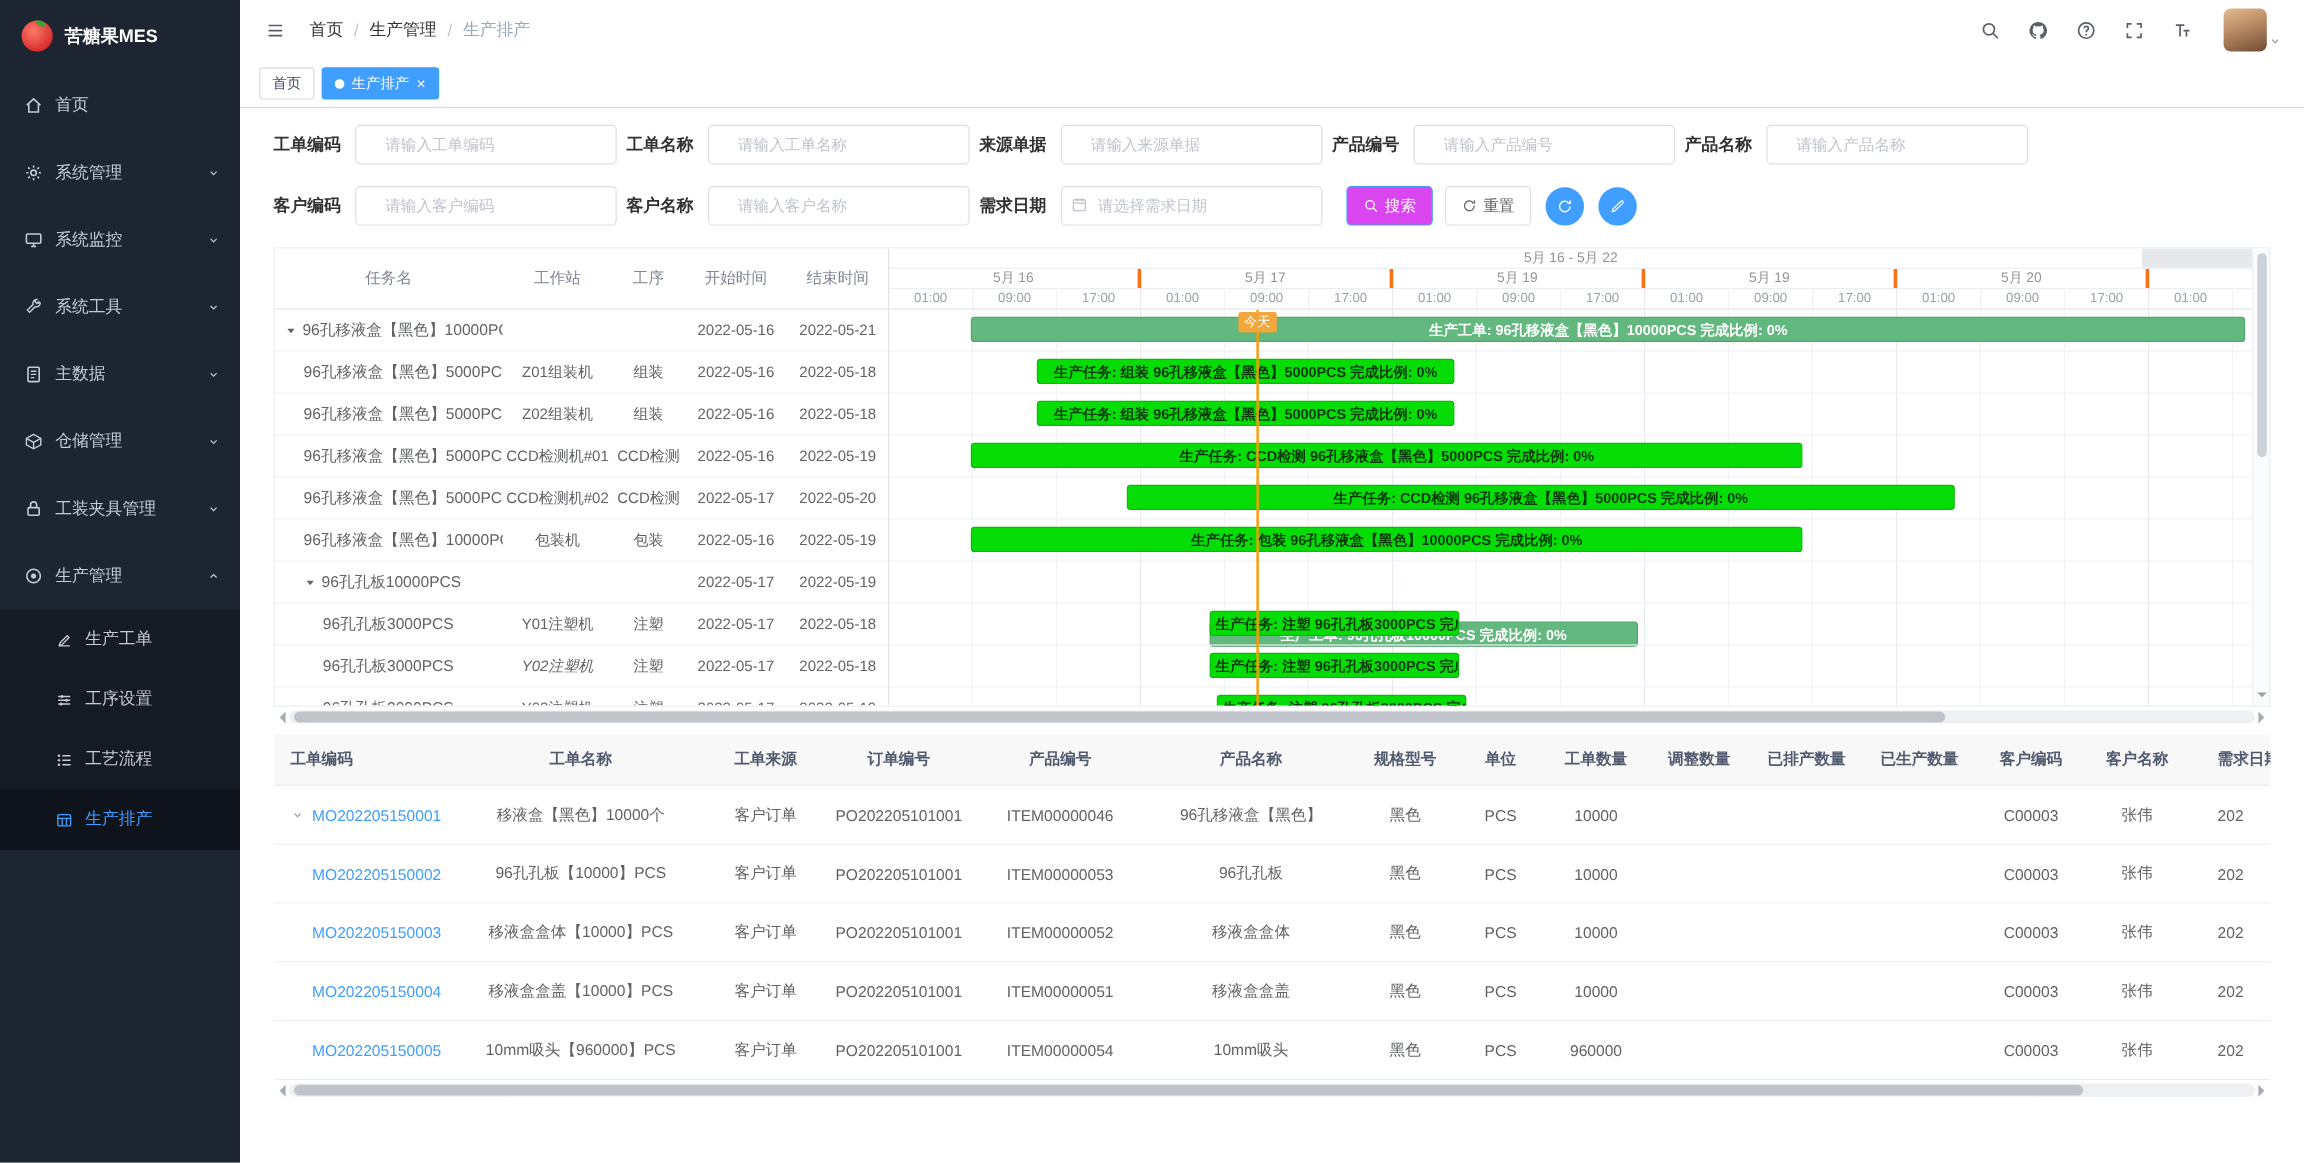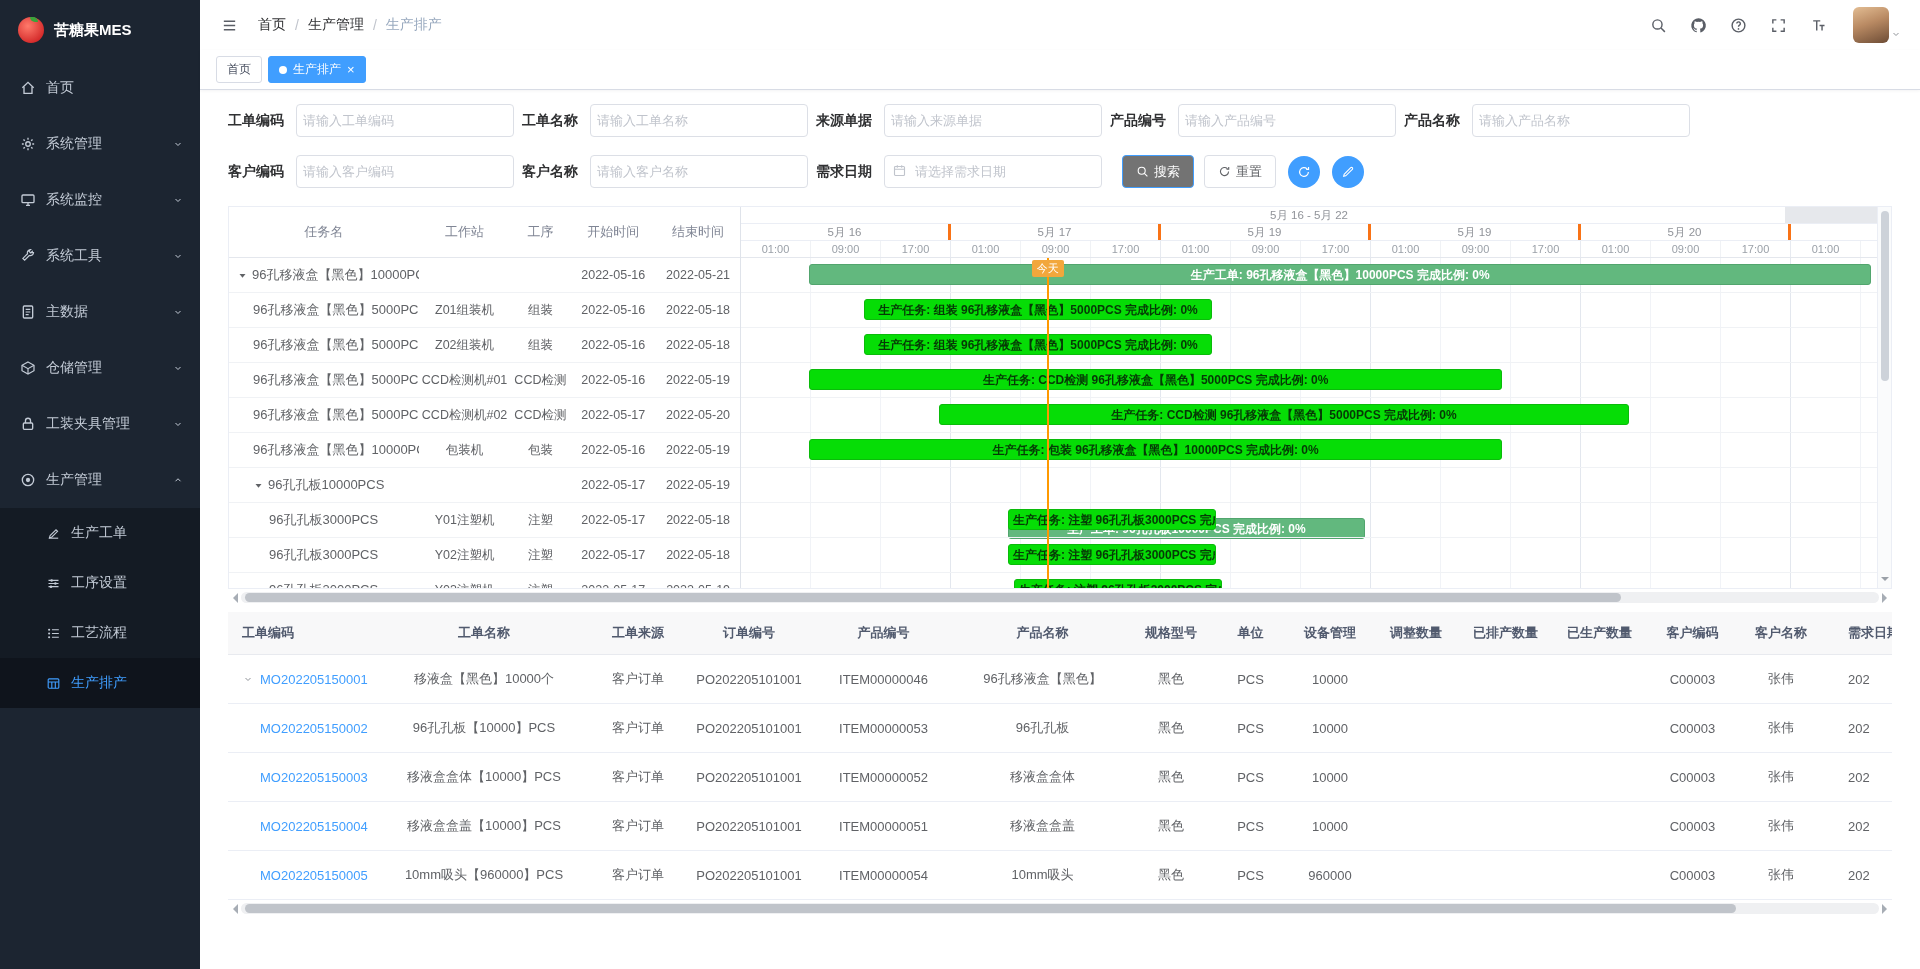--- a/index.html
+++ b/index.html
@@ -51,7 +51,7 @@
   .filter-row { display:flex; align-items:center; margin-bottom:18px; }
   .filter-field { display:flex; align-items:center; margin-right:8px; }
   .filter-label { font-weight:700; font-size:14px; color:#303133; margin-right:12px; white-space:nowrap; }
-  .filter-input { width:218px; height:33px; border:1px solid #dcdfe6; border-radius:4px; padding:0 6px; font-size:13px; color:#606266; outline:none; background:#fff; }
+  .filter-input { width:218px; height:33px; border:1px solid #dcdfe6; border-radius:4px; padding:0 24px; font-size:13px; color:#606266; outline:none; background:#fff; }
   .filter-input::placeholder { color:#c0c4cc; }
   .date-wrap { position:relative; display:inline-flex; }
   .date-wrap .cal { position:absolute; left:8px; top:8px; color:#c0c4cc; }

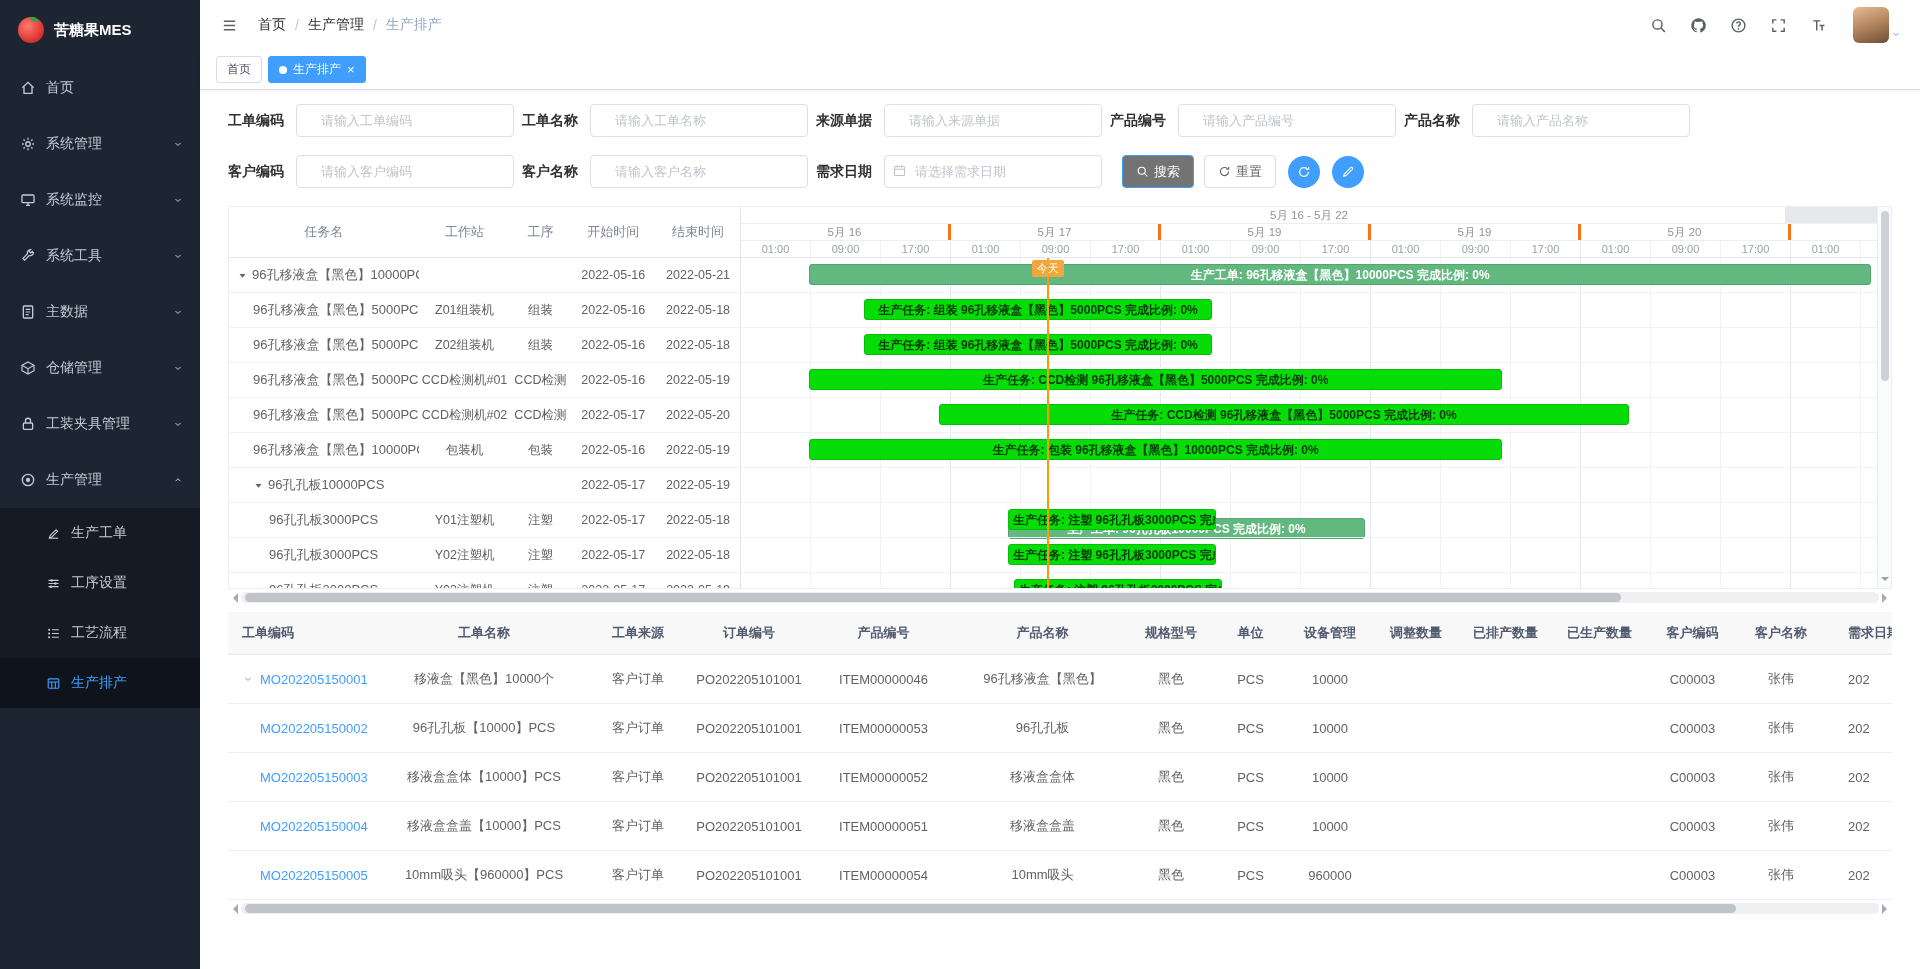--- a/index.html
+++ b/index.html
@@ -60,7 +60,7 @@
   .filter-actions { display:flex; align-items:center; margin-left:12px; }
   .btn { height:33px; border-radius:4px; padding:0 13px; font-size:13px; display:inline-flex; align-items:center; gap:5px; cursor:pointer; }
   .btn .icon svg { width:13px; height:13px; }
-  .btn-primary { background:#737373; border:1px solid #409eff; color:#fff; }
+  .btn-primary { background:#d946ef; border:1px solid #409eff; color:#fff; }
   .btn-plain { background:#fff; border:1px solid #dcdfe6; color:#606266; margin-left:10px; }
   .btn-circle { width:32px; height:32px; border-radius:50%; border:none; background:#409eff; color:#fff; display:inline-flex; align-items:center; justify-content:center; margin-left:12px; cursor:pointer; }
   .btn-circle svg { width:14px; height:14px; }

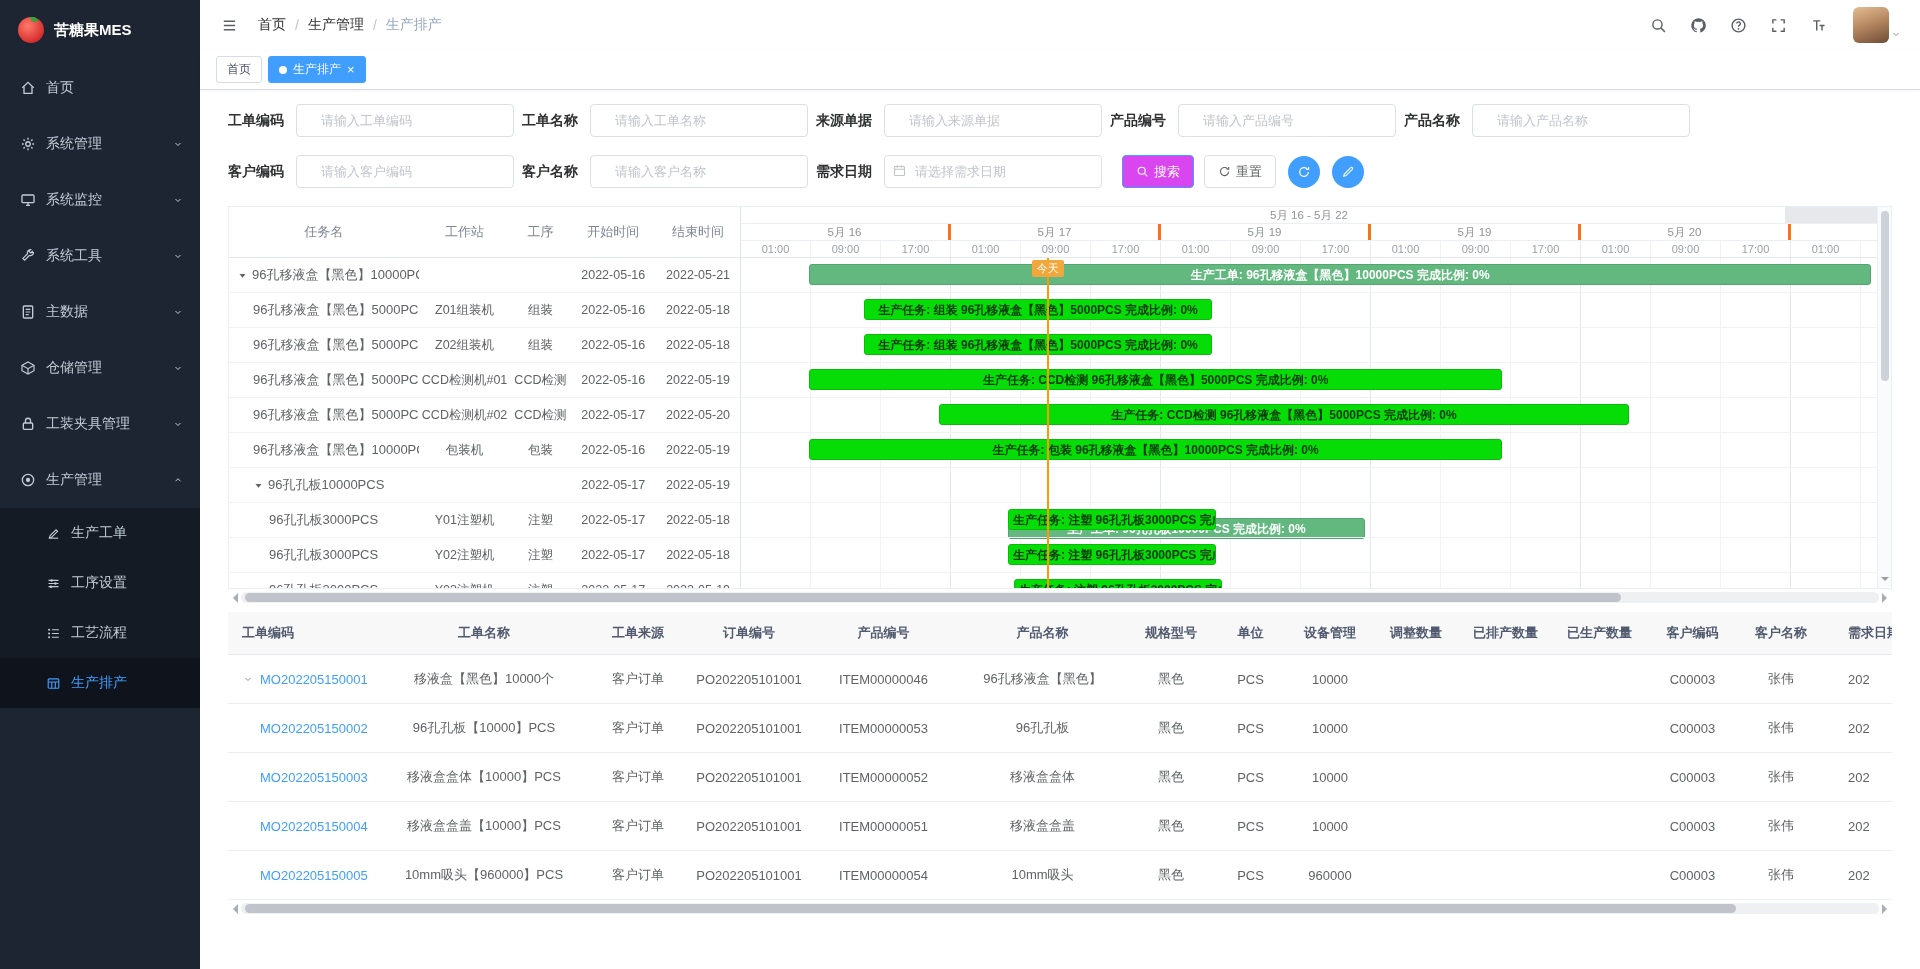--- a/index.html
+++ b/index.html
@@ -528,7 +528,7 @@
               <div class="gl-cell name" style="width: 190px; padding-left: 40px;">
                 <span class="task-name">96孔孔板3000PCS</span>
               </div>
-              <div class="gl-cell" style="width: 92px;">Y02注塑机</div>
+              <div class="gl-cell" style="width: 92px; font-style: italic;">Y02注塑机</div>
               <div class="gl-cell" style="width: 60px;">注塑</div>
               <div class="gl-cell" style="width: 86px;">2022-05-17</div>
               <div class="gl-cell" style="width: 84px;">2022-05-18</div>

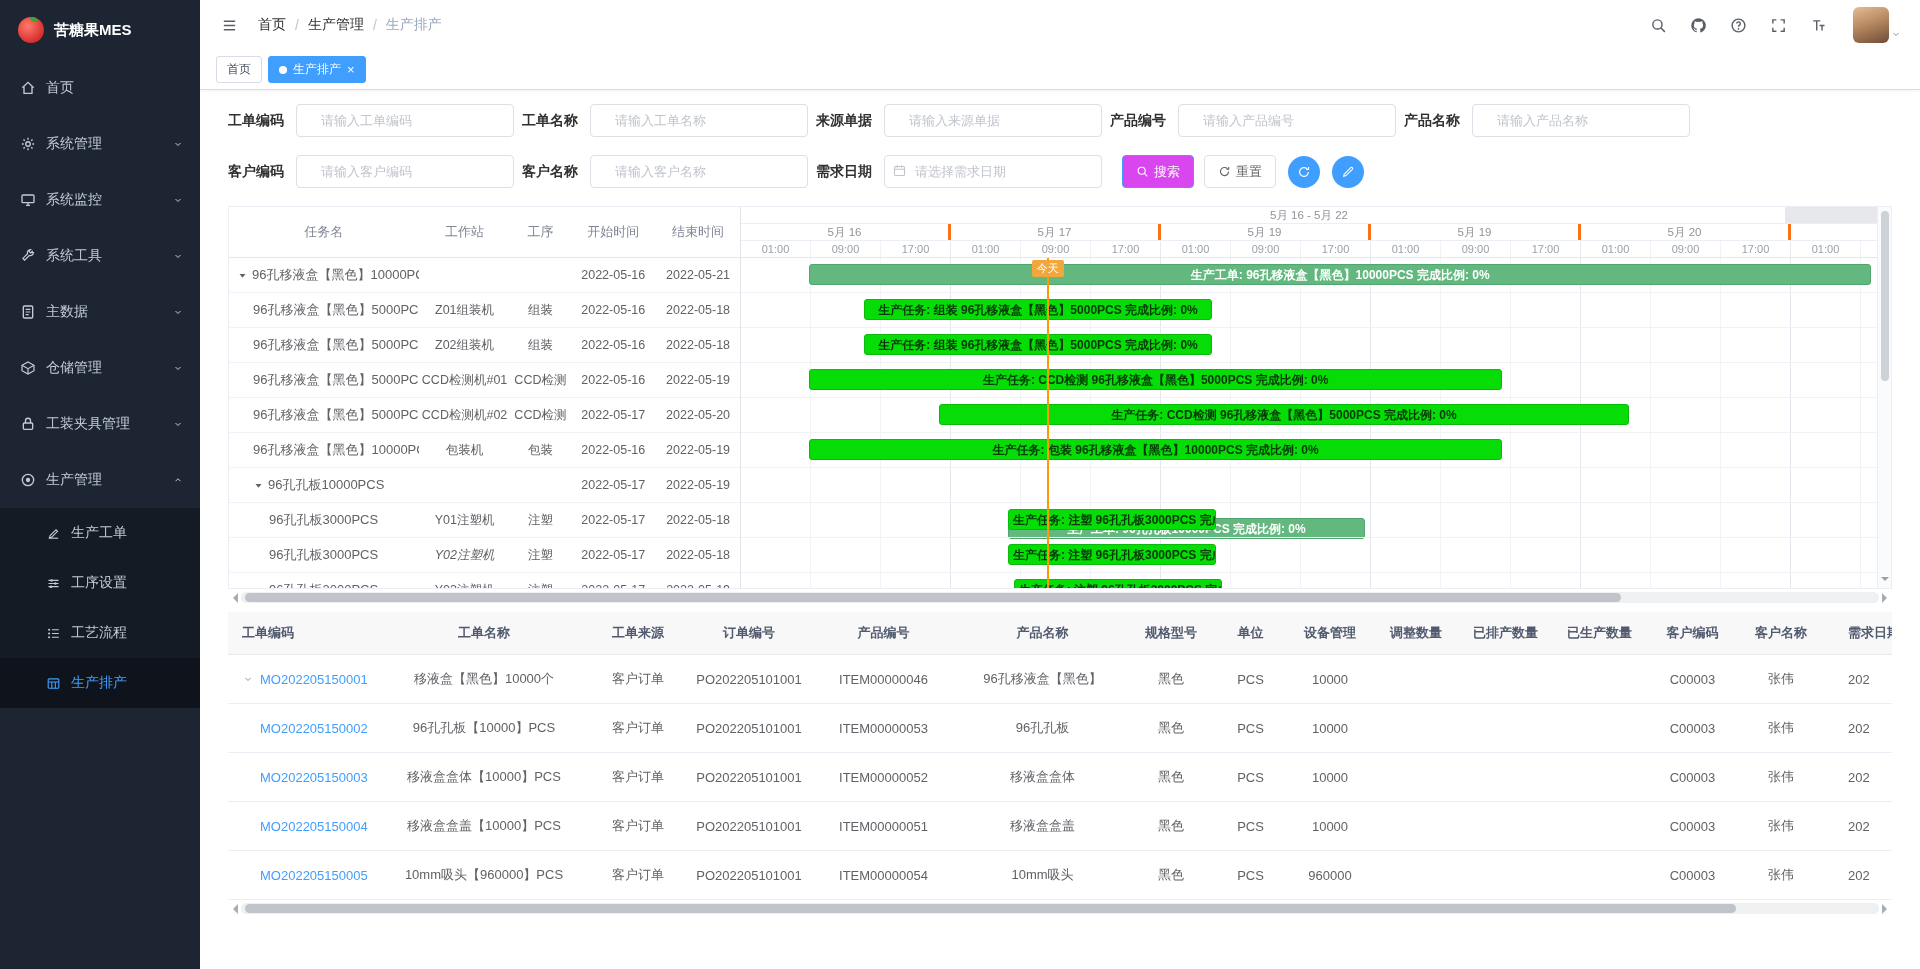--- a/index.html
+++ b/index.html
@@ -637,7 +637,7 @@
           <div class="oh-cell">产品名称</div>
           <div class="oh-cell">规格型号</div>
           <div class="oh-cell">单位</div>
-          <div class="oh-cell">设备管理</div>
+          <div class="oh-cell">工单数量</div>
           <div class="oh-cell">调整数量</div>
           <div class="oh-cell">已排产数量</div>
           <div class="oh-cell">已生产数量</div>

